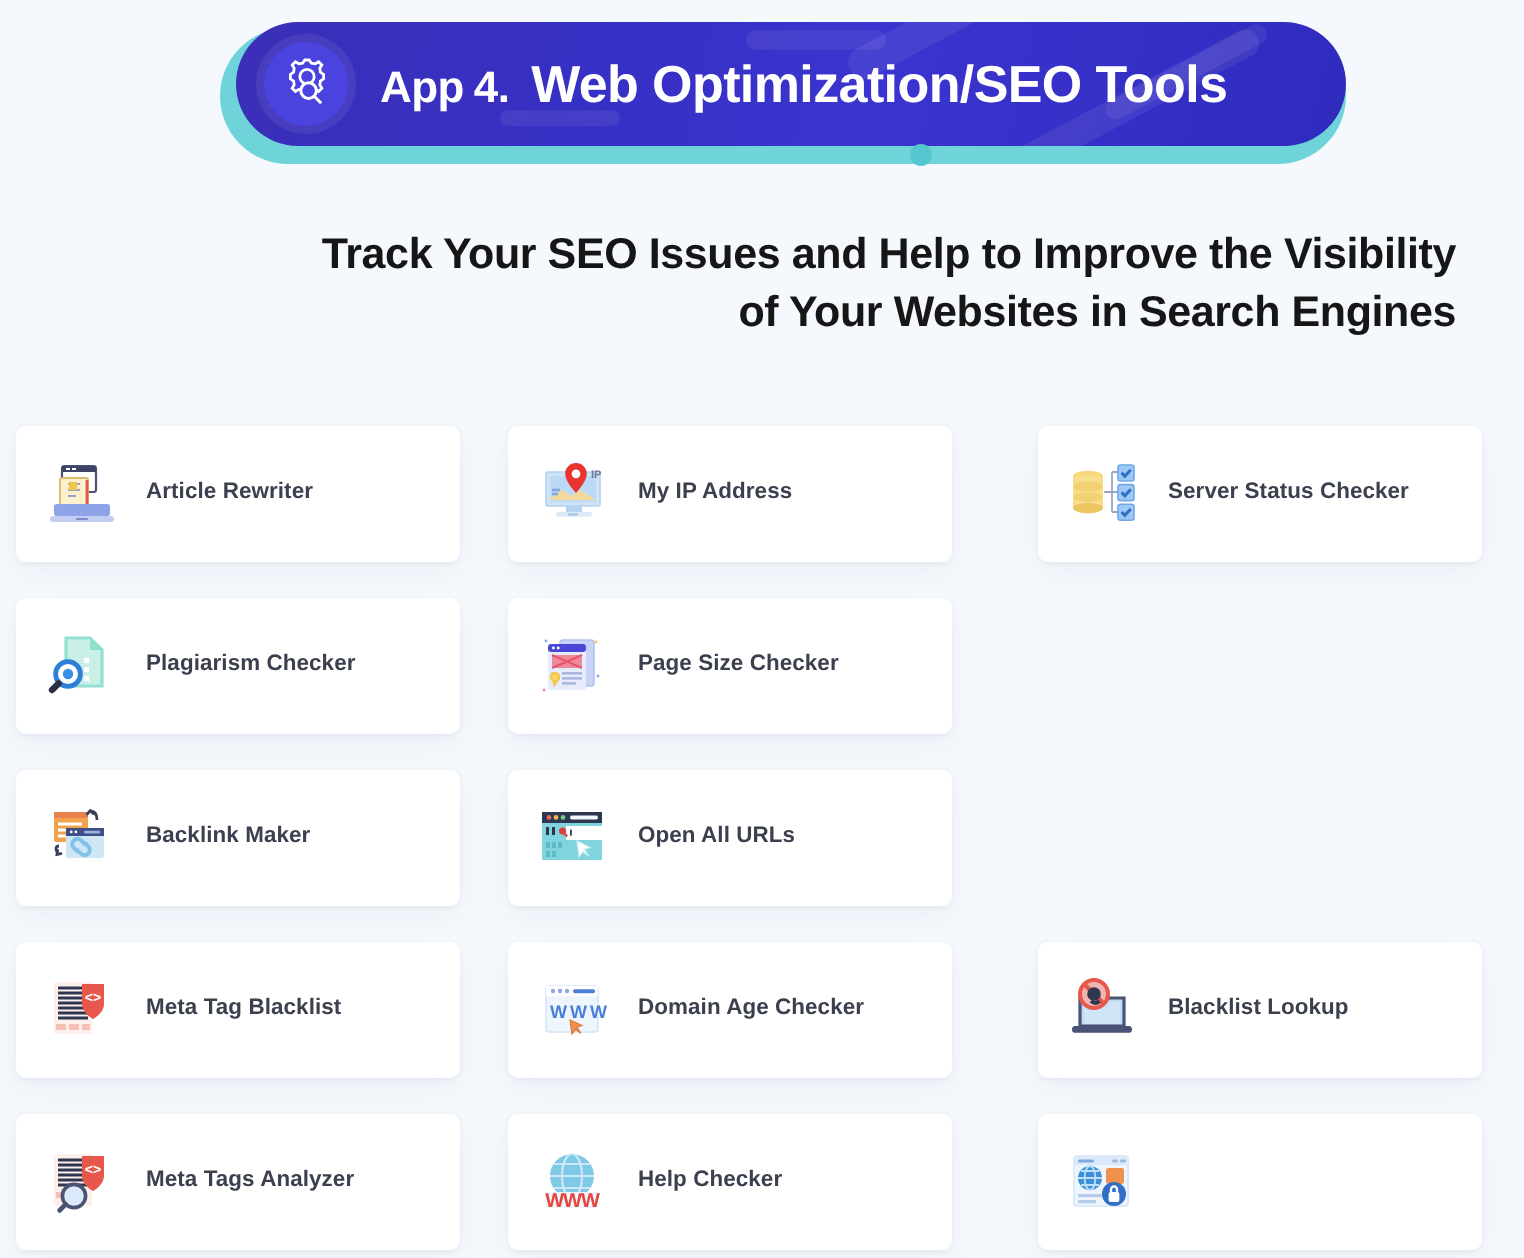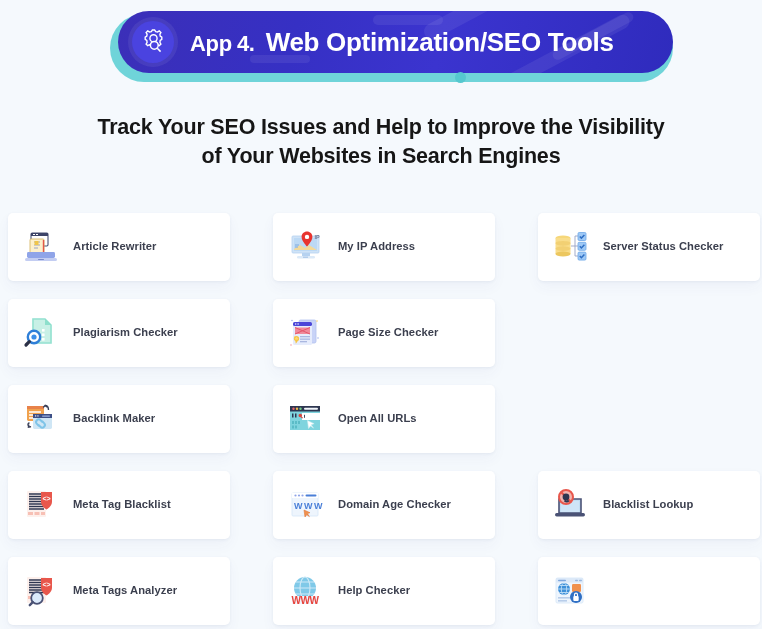--- a/index.html
+++ b/index.html
@@ -123,7 +123,7 @@
     left: 0;
     top: 113px;
     width: 762px;
-    text-align: center;
+    text-align: right;
     color: #161616;
     font-size: 21.5px;
     font-weight: bold;

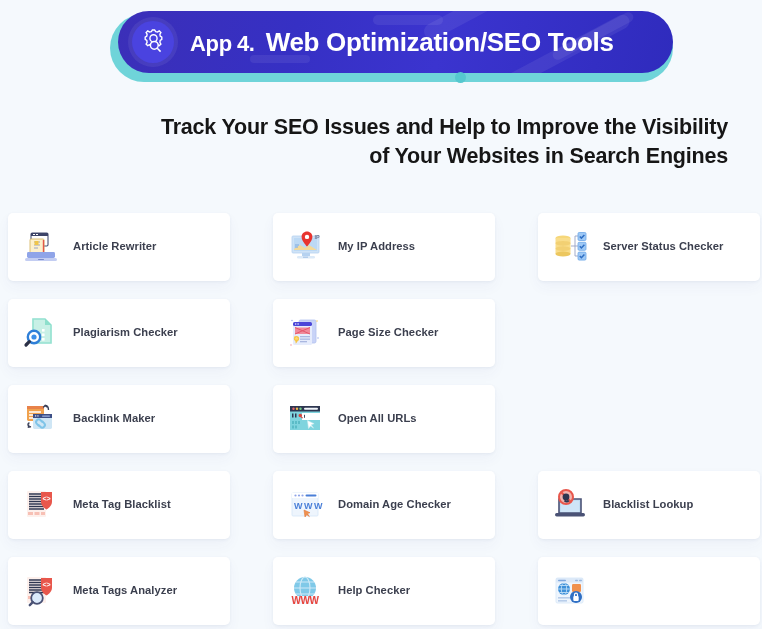--- a/index.html
+++ b/index.html
@@ -147,7 +147,7 @@
   }
 
   .cell { flex: 0 0 auto; }
-  .col-1 { width: 265px; }
+  .col-1 { width: 246px; }
   .col-2 { width: 265px; }
   .col-3 { width: 265px; }
 

